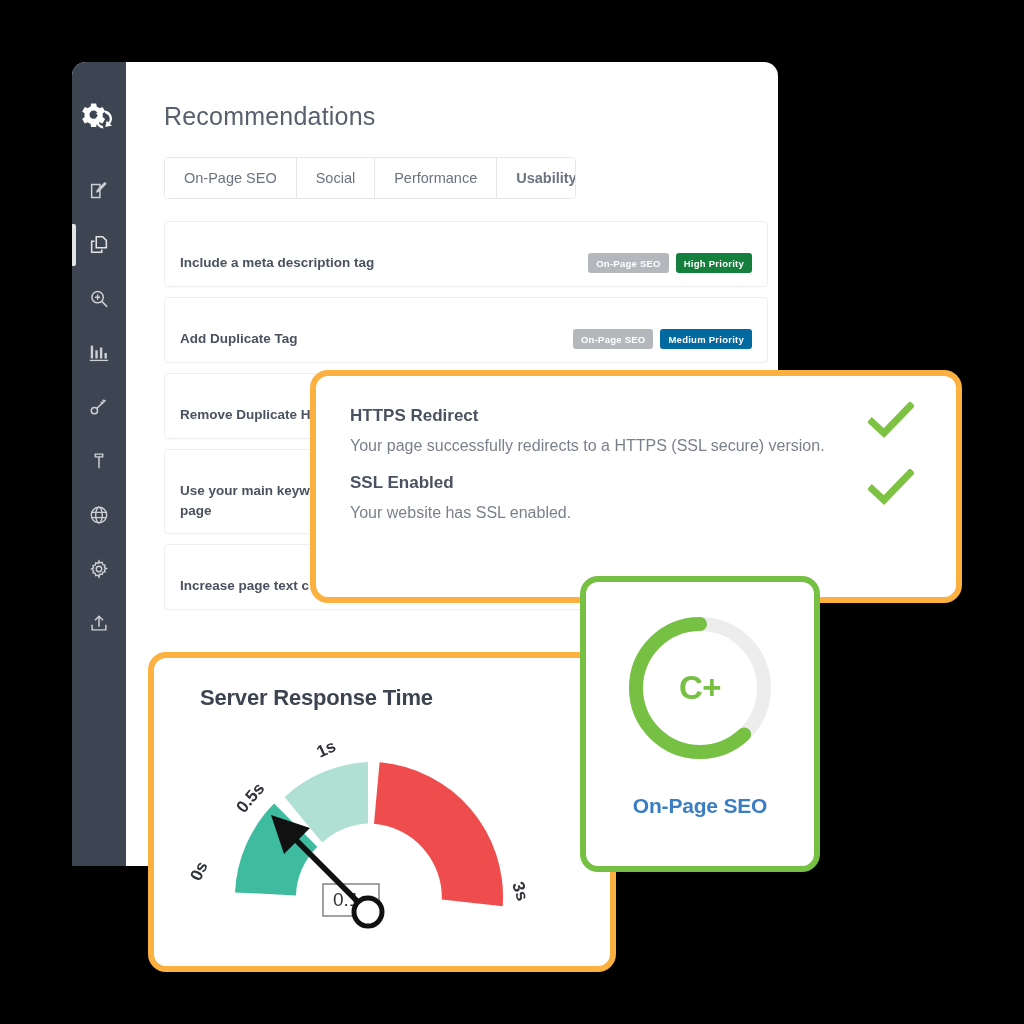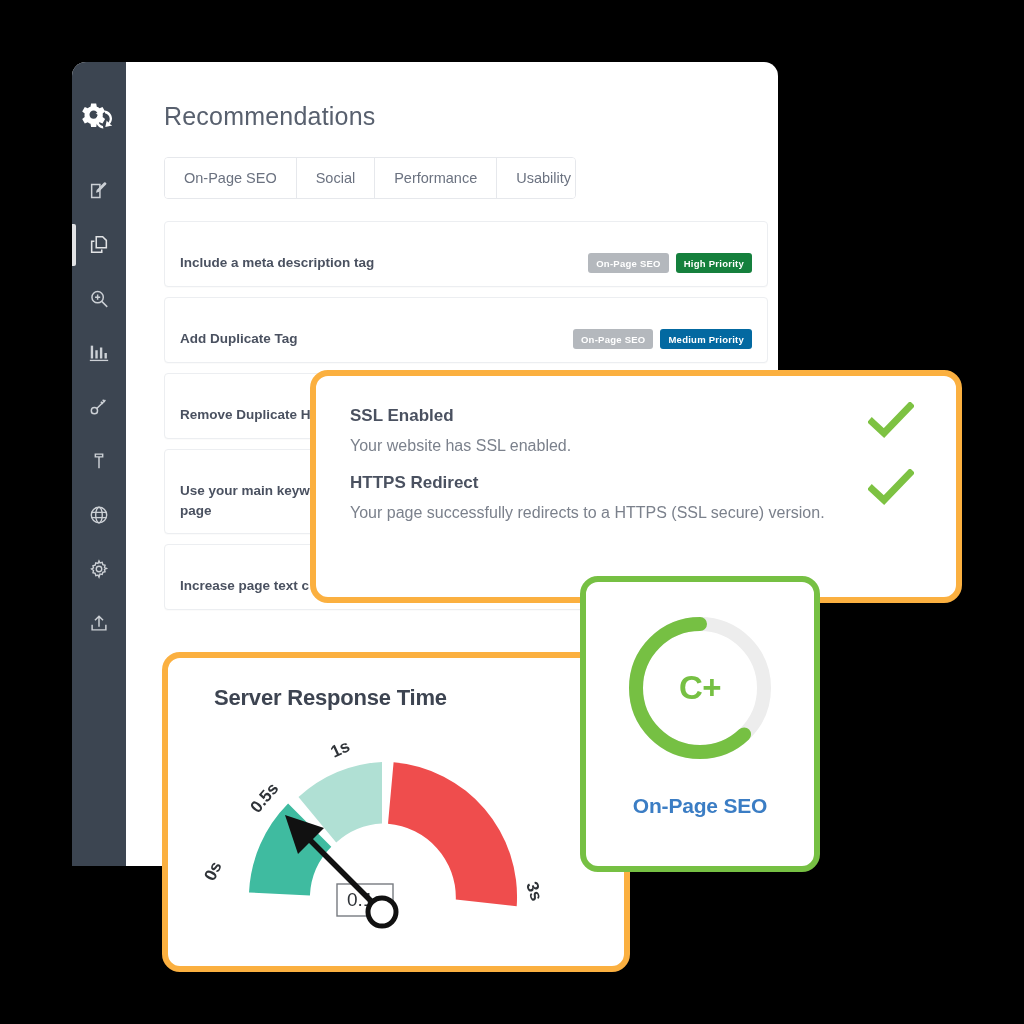--- a/index.html
+++ b/index.html
@@ -66,7 +66,7 @@
     border-right: 1px solid #e6e8ec;
     white-space: nowrap;
   }
-  .tab:last-child { border-right: none; }
+  .tab:last-child { border-right: none; font-weight: bold; }
 
   .rec-list { margin-top: 22px; width: 604px; }
   .rec-row {

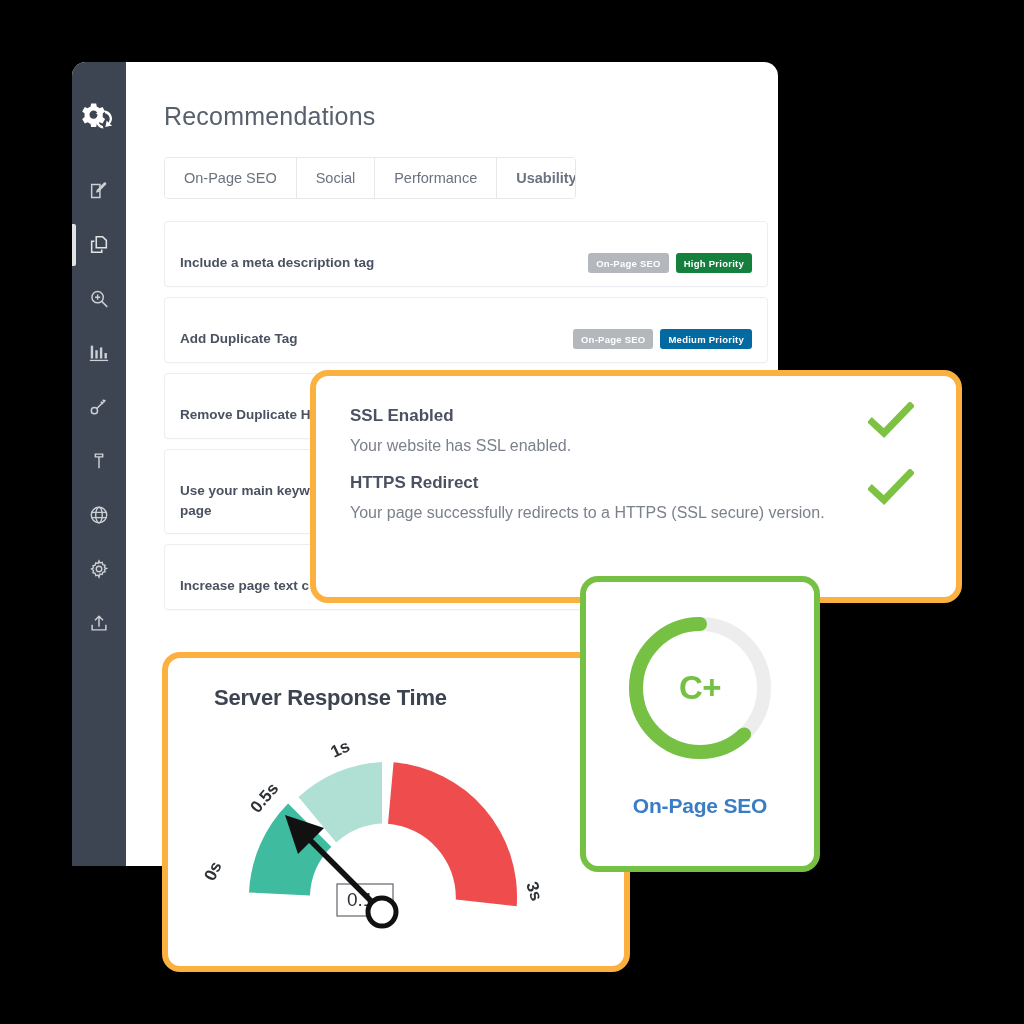--- a/index.html
+++ b/index.html
@@ -332,6 +332,15 @@
 
   <div class="ssl-card">
     <div class="ssl-row">
+      <div class="ssl-name">HTTPS Redirect</div>
+      <div class="ssl-desc">Your page successfully redirects to a HTTPS (SSL secure) version.</div>
+      <span class="ssl-check">
+        <svg width="46" height="38" viewBox="0 0 46 38">
+          <path d="M4 20 L16 31 L42 4" stroke="#7dc242" stroke-width="7" fill="none" stroke-linecap="square" stroke-linejoin="miter"></path>
+        </svg>
+      </span>
+    </div>
+    <div class="ssl-row">
       <div class="ssl-name">SSL Enabled</div>
       <div class="ssl-desc">Your website has SSL enabled.</div>
       <span class="ssl-check">
@@ -340,15 +349,6 @@
         </svg>
       </span>
     </div>
-    <div class="ssl-row">
-      <div class="ssl-name">HTTPS Redirect</div>
-      <div class="ssl-desc">Your page successfully redirects to a HTTPS (SSL secure) version.</div>
-      <span class="ssl-check">
-        <svg width="46" height="38" viewBox="0 0 46 38">
-          <path d="M4 20 L16 31 L42 4" stroke="#7dc242" stroke-width="7" fill="none" stroke-linecap="square" stroke-linejoin="miter"></path>
-        </svg>
-      </span>
-    </div>
   </div>
 
   <div class="gauge-card">

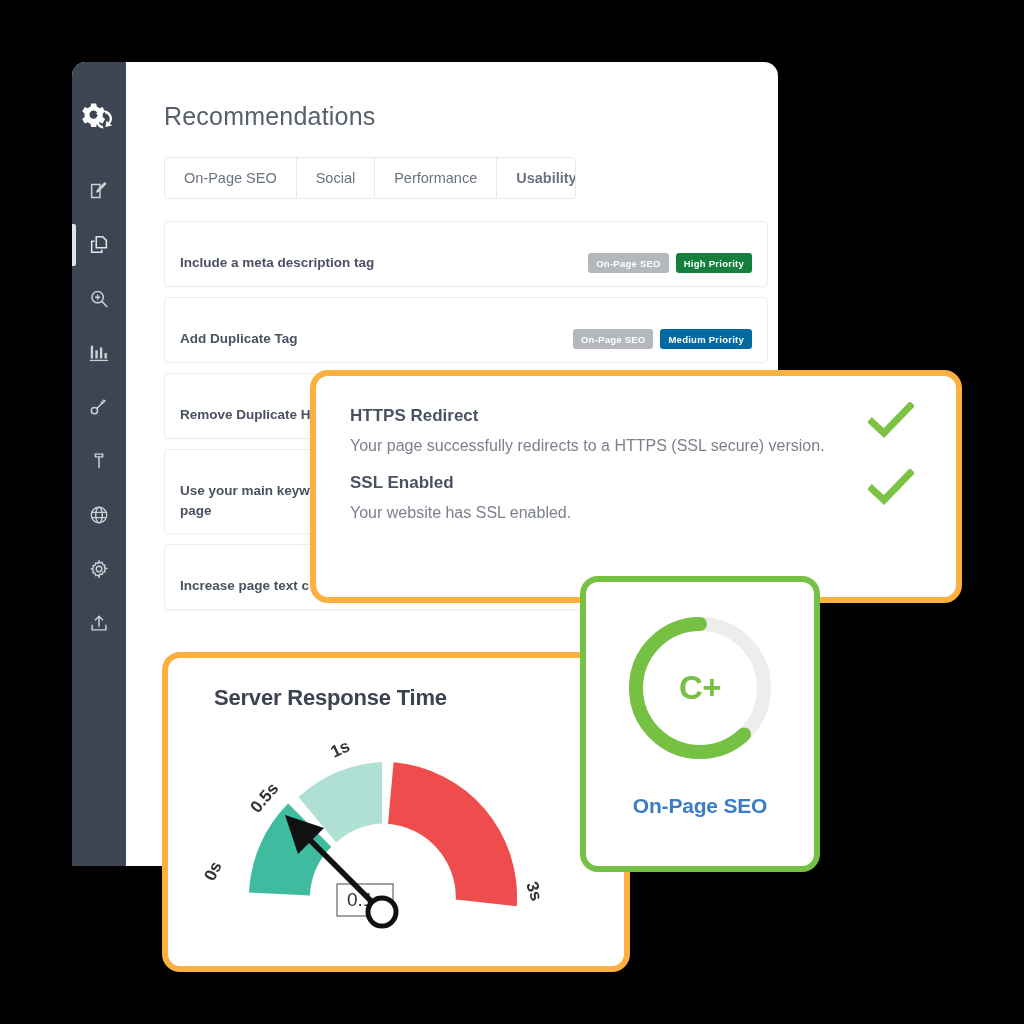--- a/index.html
+++ b/index.html
@@ -151,7 +151,7 @@
   
   .gauge-card {
     position: absolute;
-    left: 162px; top: 652px;
+    left: 148px; top: 652px;
     width: 468px; height: 320px;
     background: #ffffff;
     border: 6px solid #fbb040;

